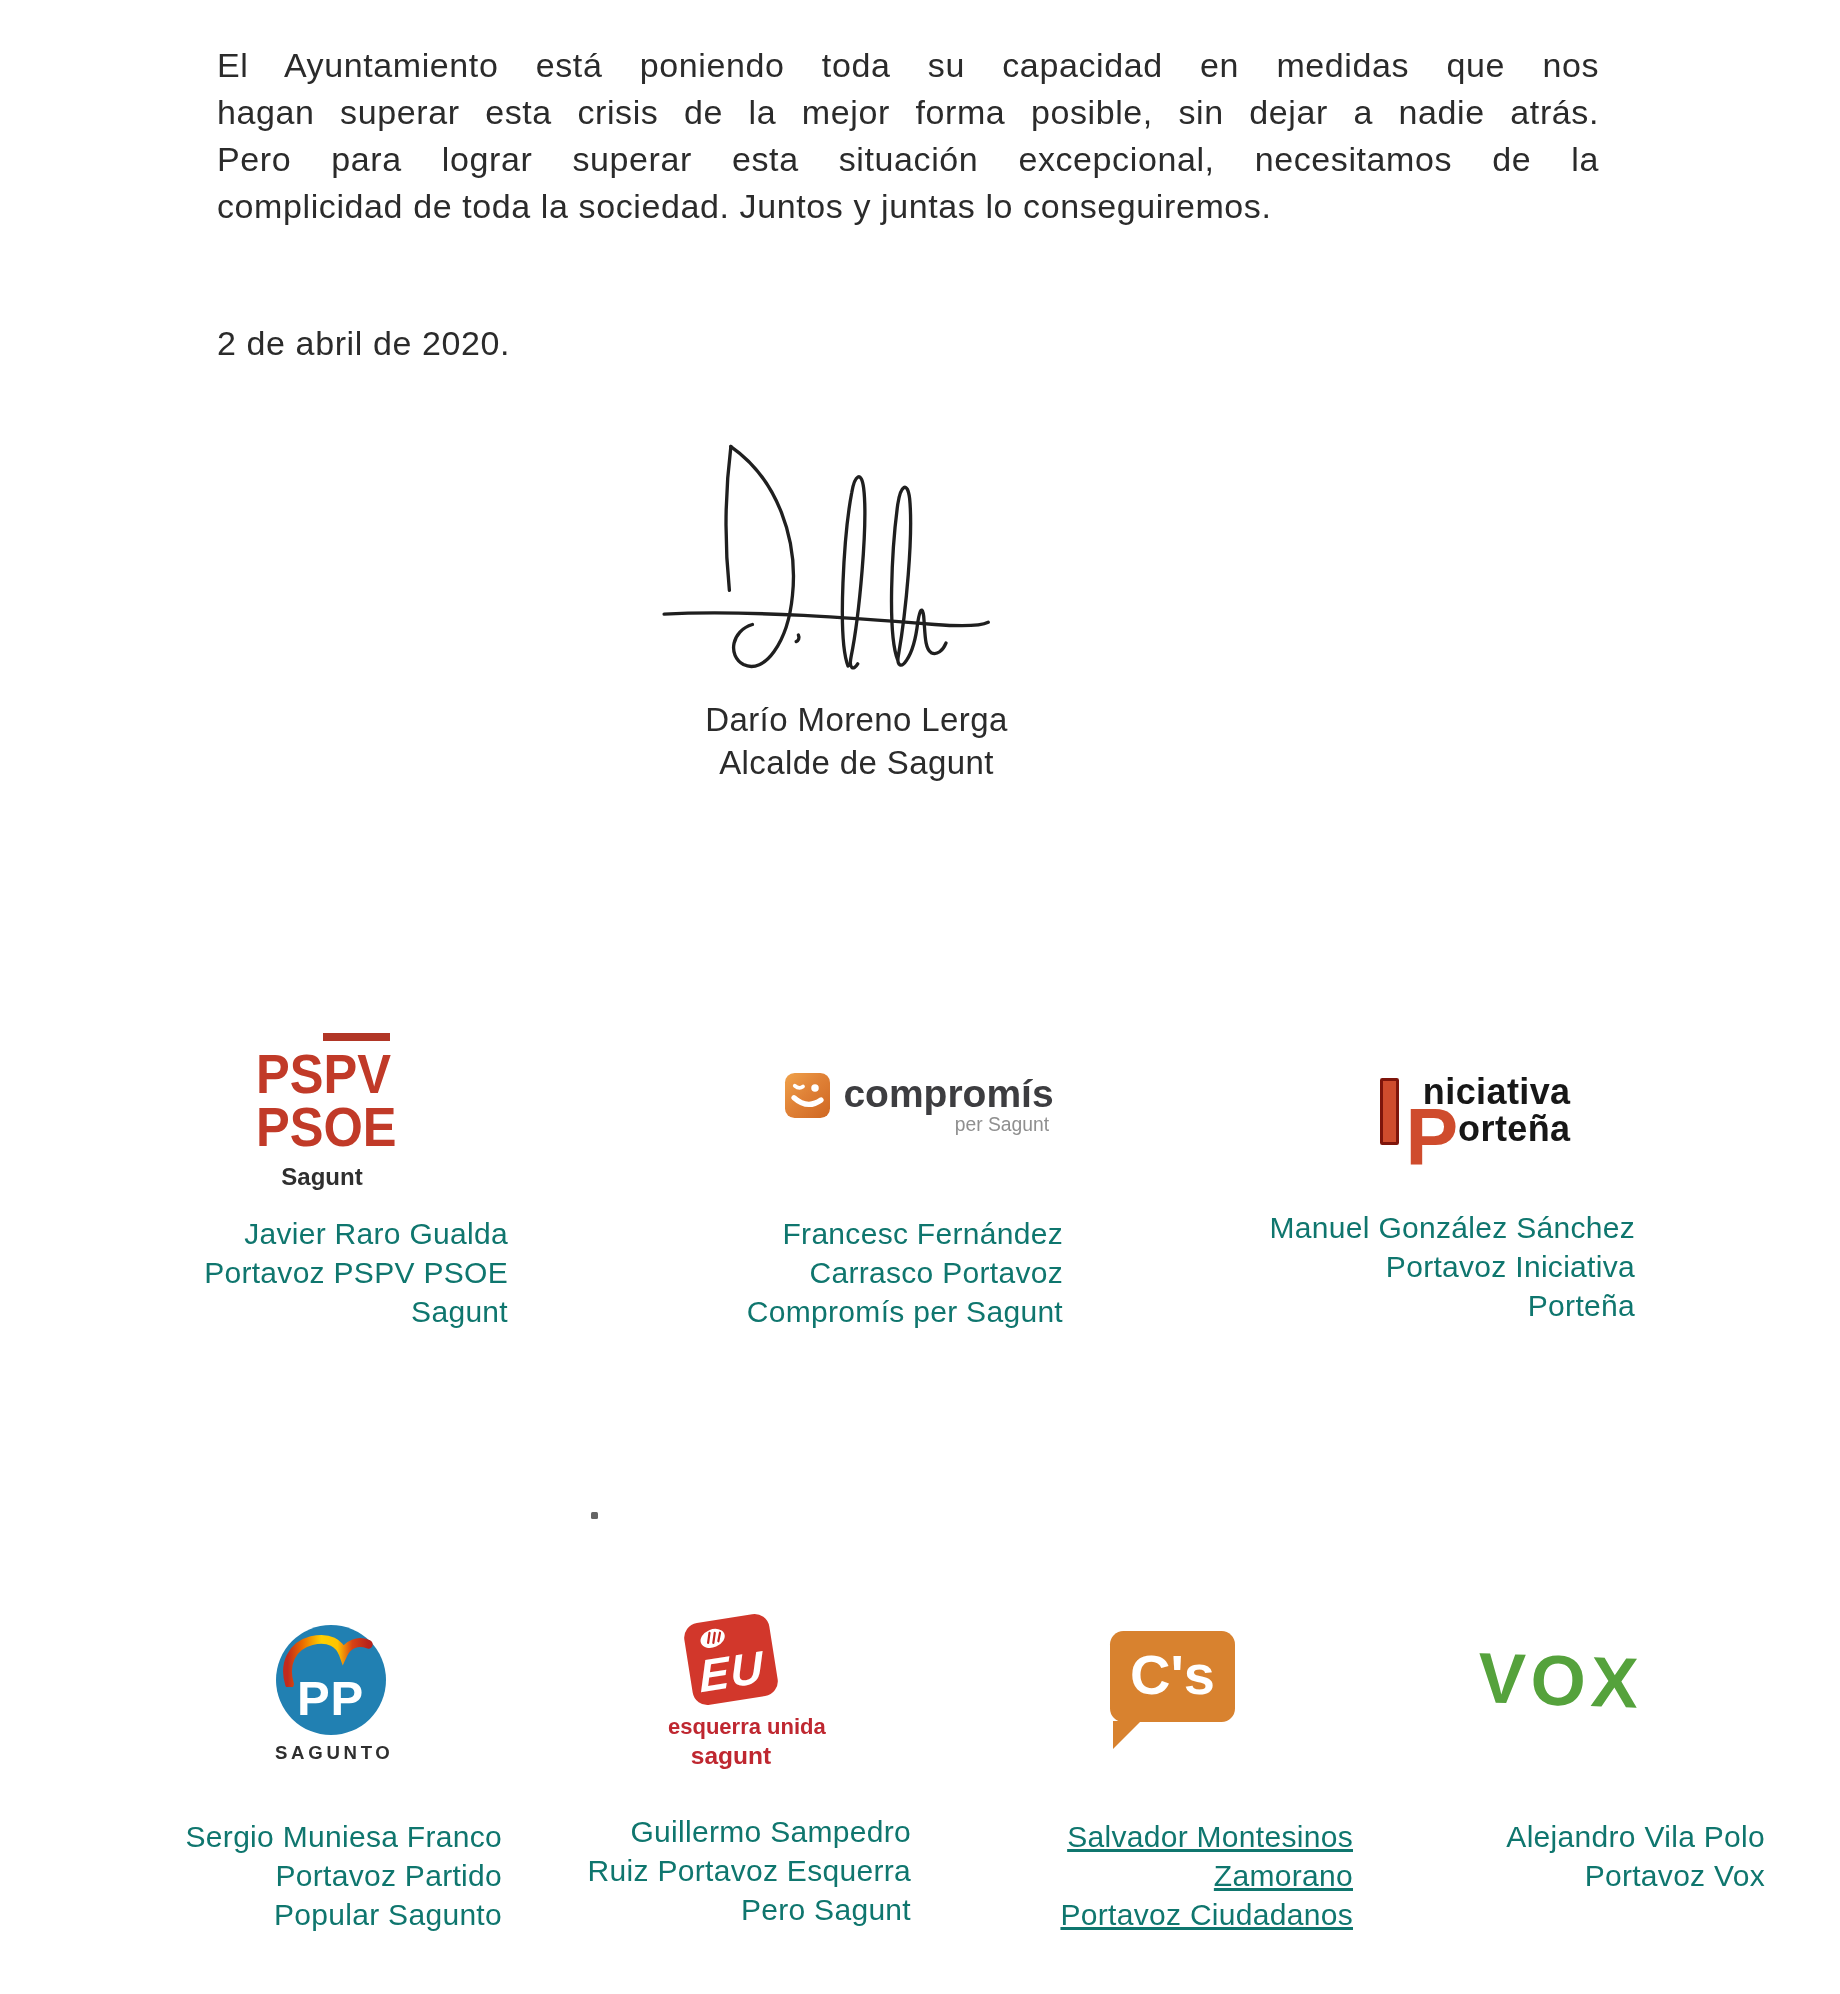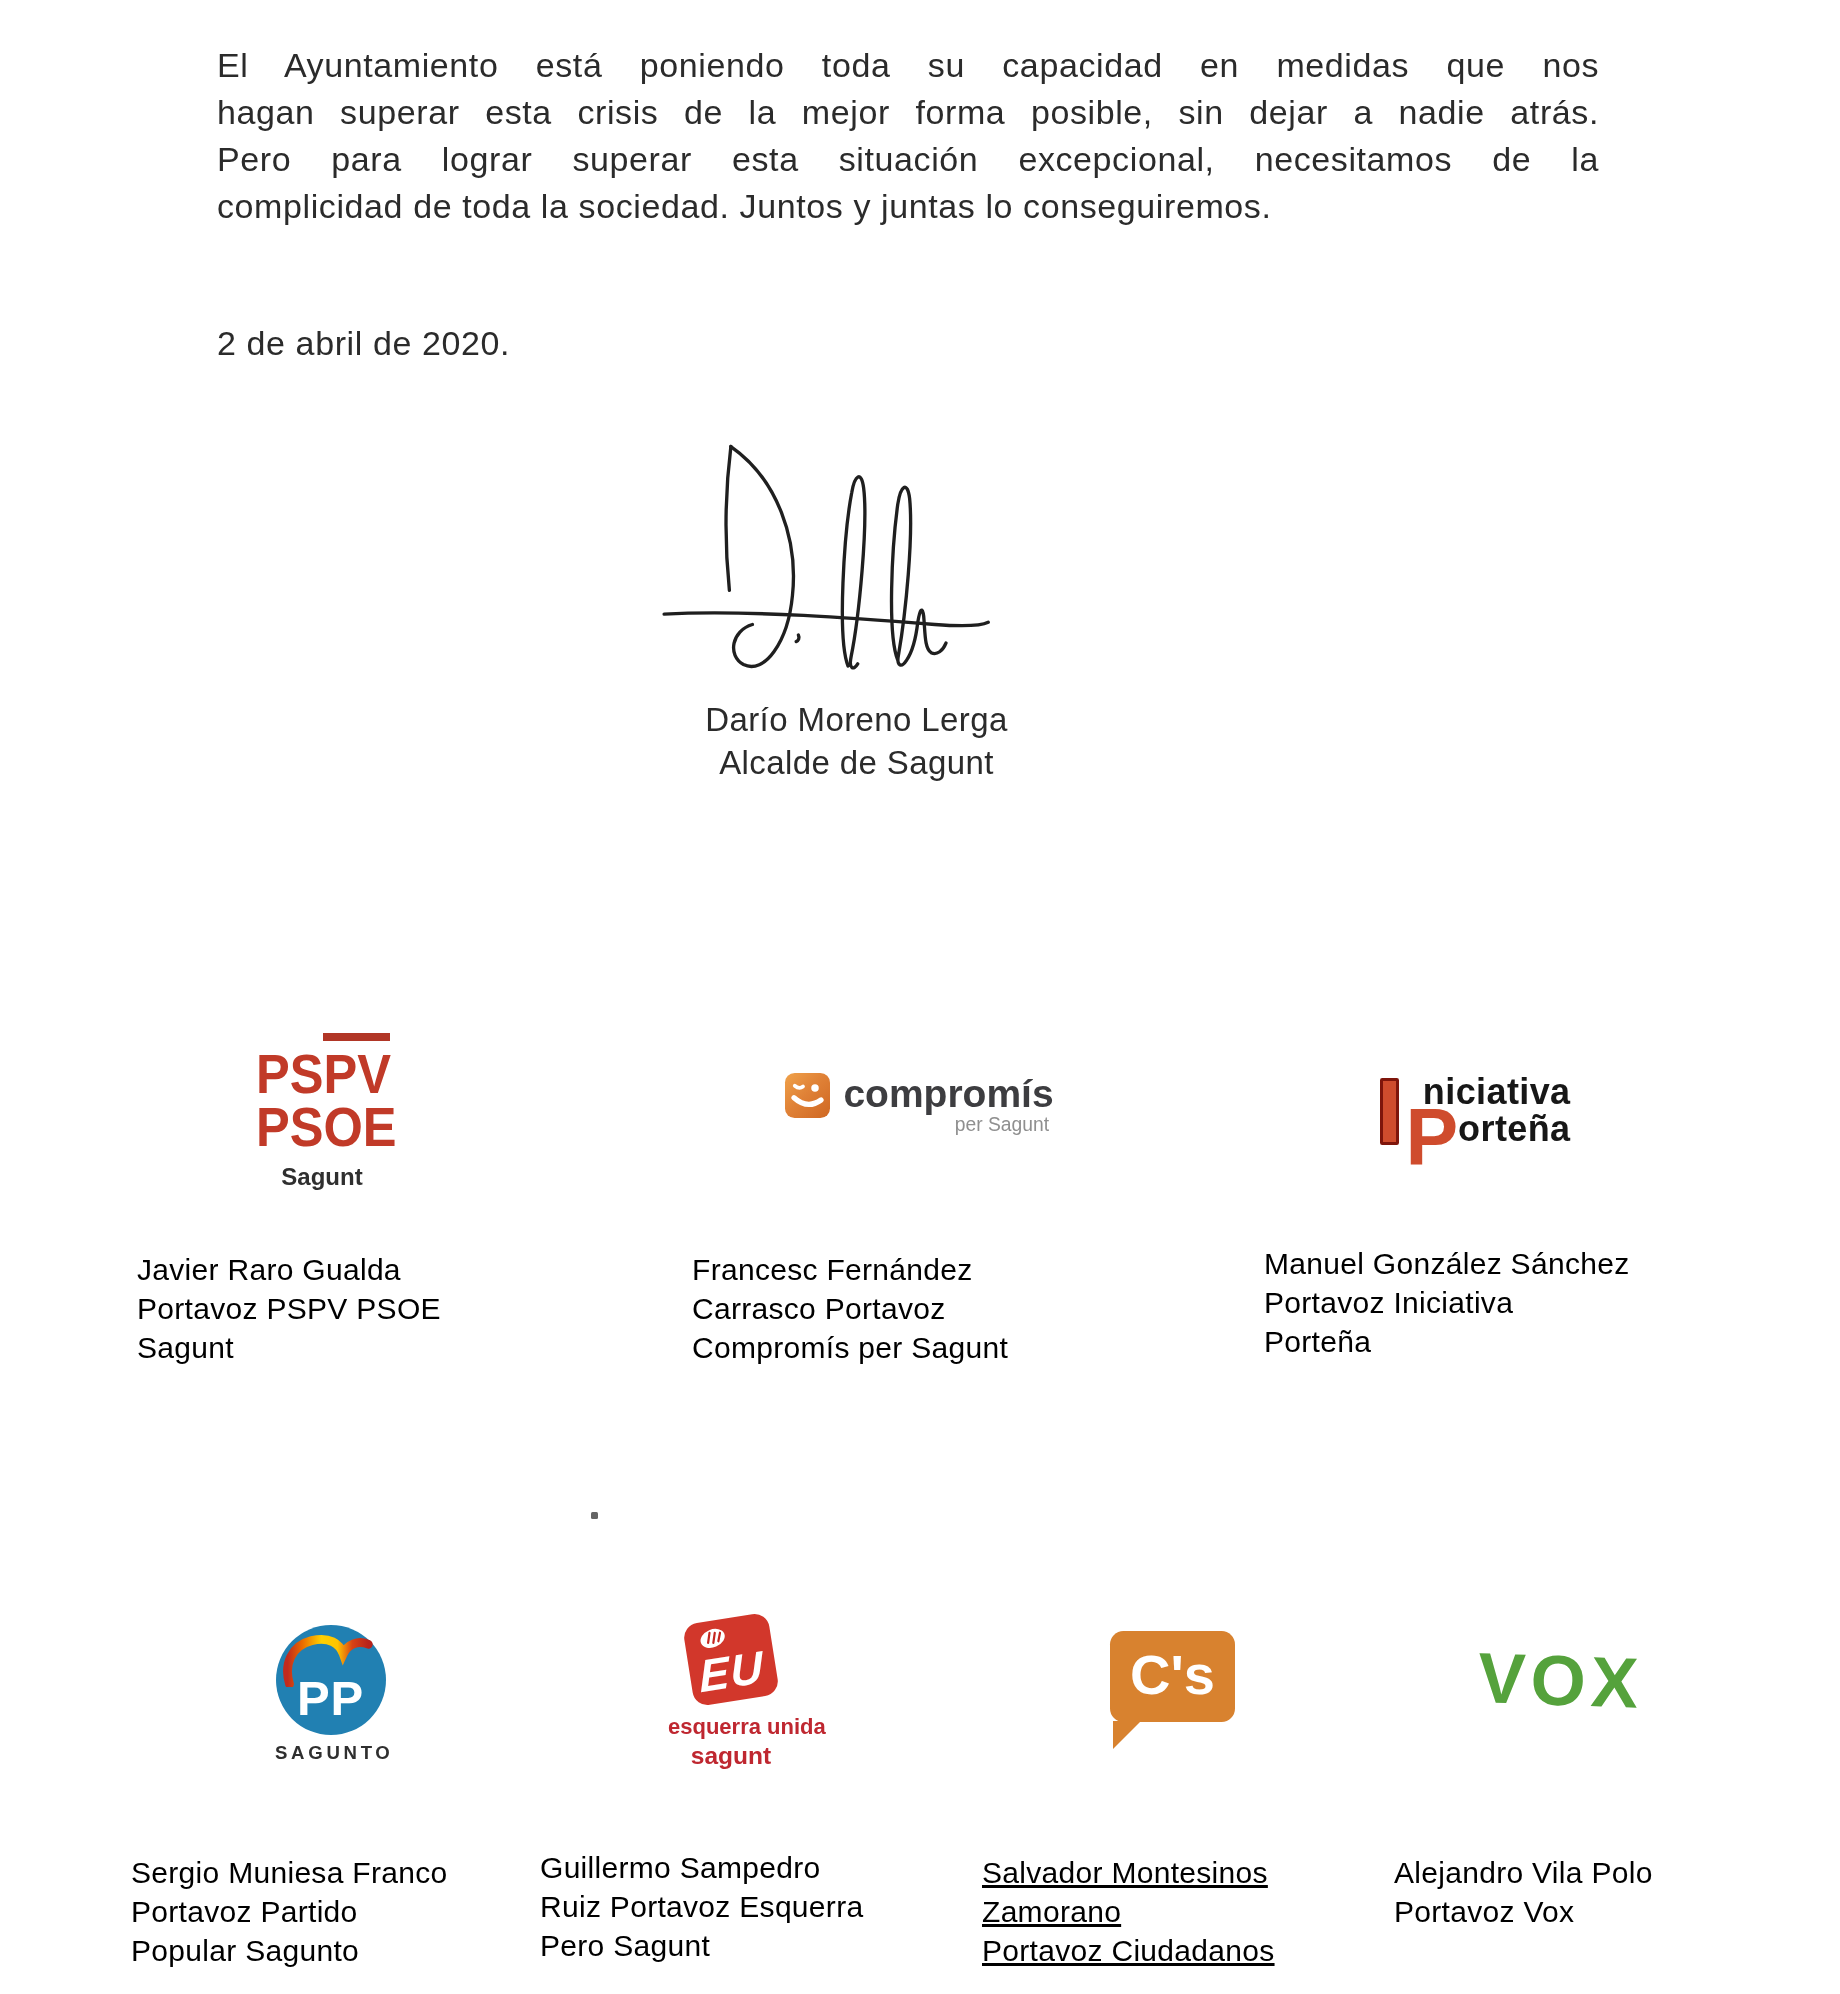--- a/index.html
+++ b/index.html
@@ -21,8 +21,8 @@
             font-size:33px;line-height:43px;color:#2b2b2b;letter-spacing:0.4px;}
 
   
-  .ncard{position:absolute;width:371px;text-align:left;font-size:30px;line-height:39px;
-         color:#000000;letter-spacing:0.3px;margin-top:36px;}
+  .ncard{position:absolute;width:371px;text-align:right;font-size:30px;line-height:39px;
+         color:#0f766e;letter-spacing:0.3px;}
 
   
   .pspv{position:absolute;left:256px;top:1033px;width:132px;}

